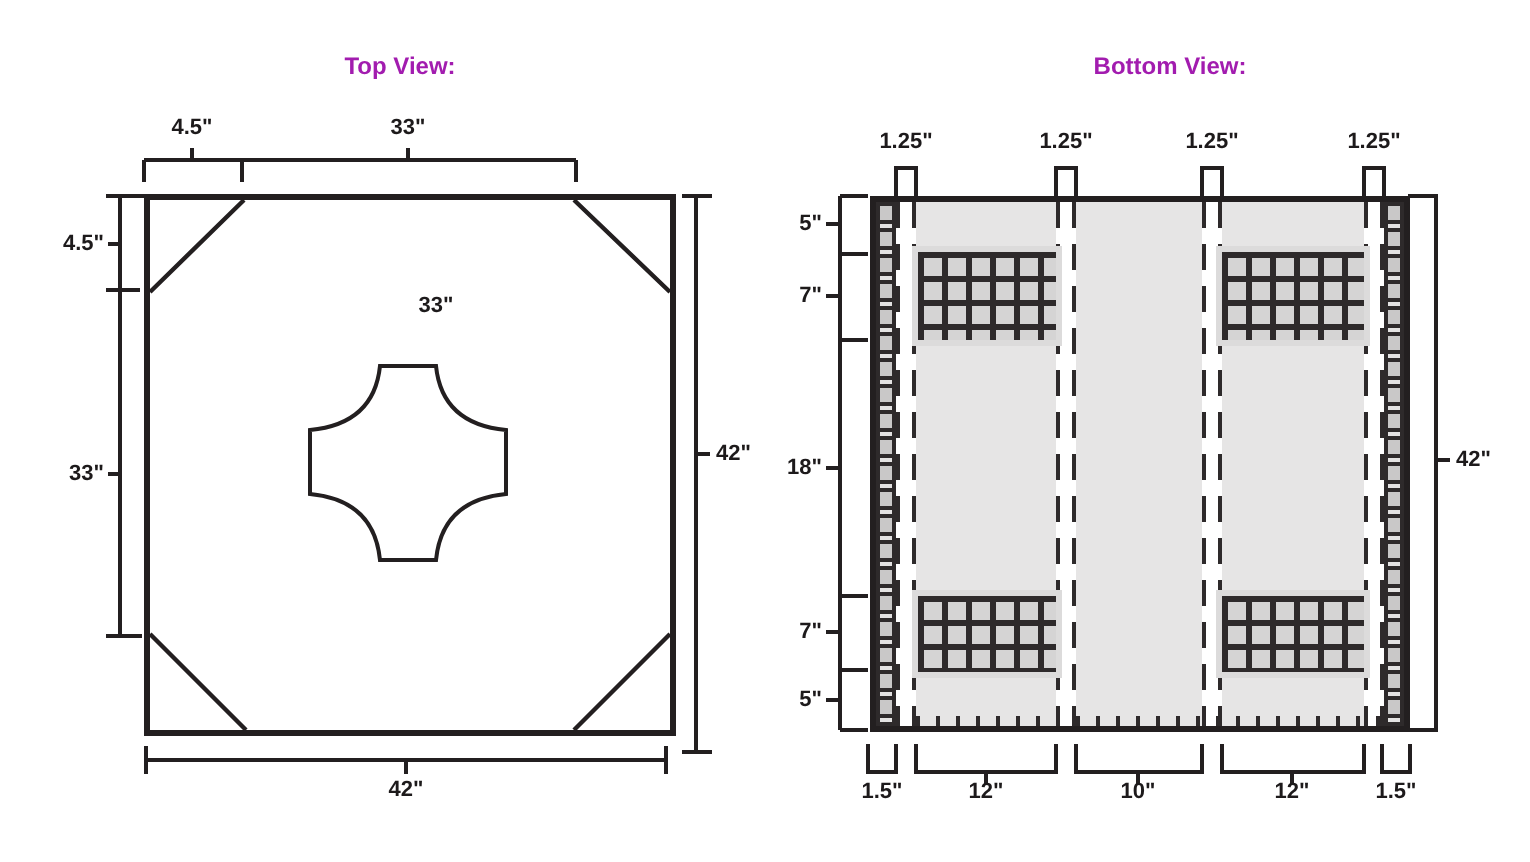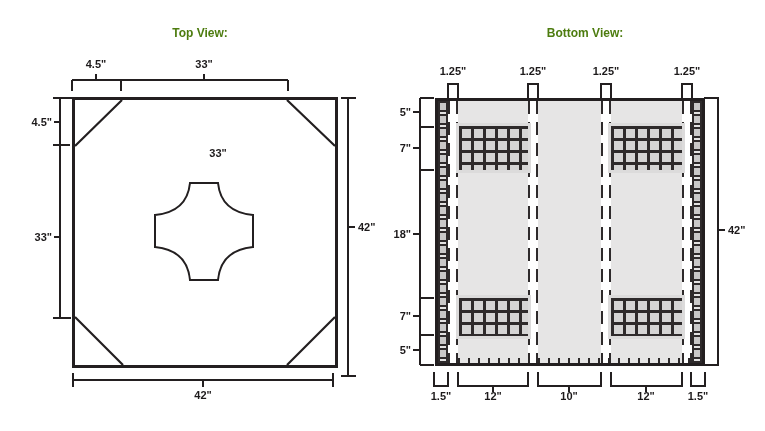--- a/index.html
+++ b/index.html
@@ -11,7 +11,7 @@
        white-space:nowrap;transform:translateX(-50%);letter-spacing:0;}
   .lbl.r{transform:translate(-100%,-50%);}
   .lbl.l{transform:translate(0,-50%);}
-  .title{position:absolute;font:600 12px "Liberation Sans",sans-serif;color:#4d7c0f;
+  .title{position:absolute;font:600 12px "Liberation Sans",sans-serif;color:#a21caf;
          white-space:nowrap;transform:translateX(-50%);}
 
   

